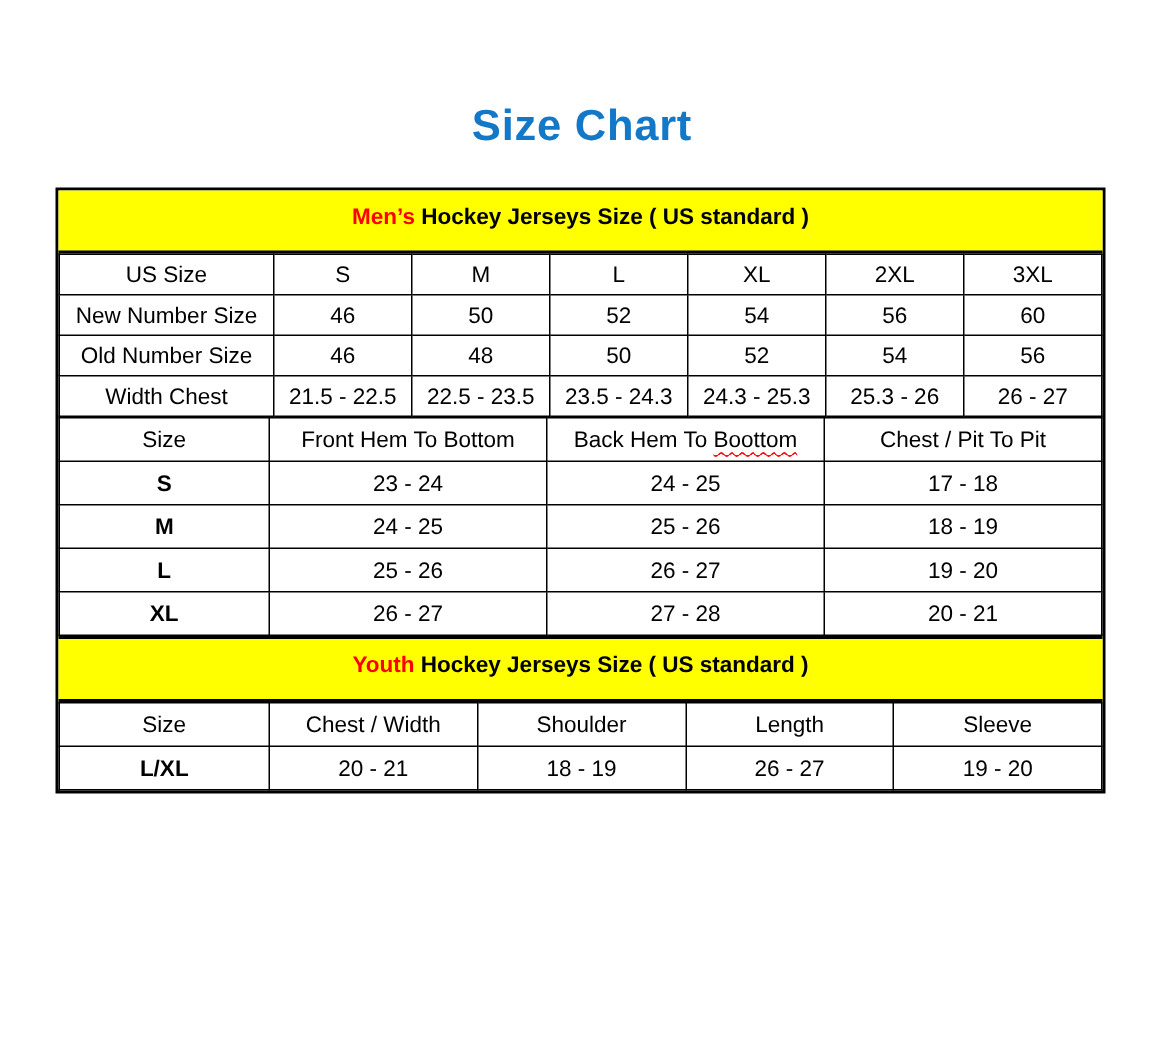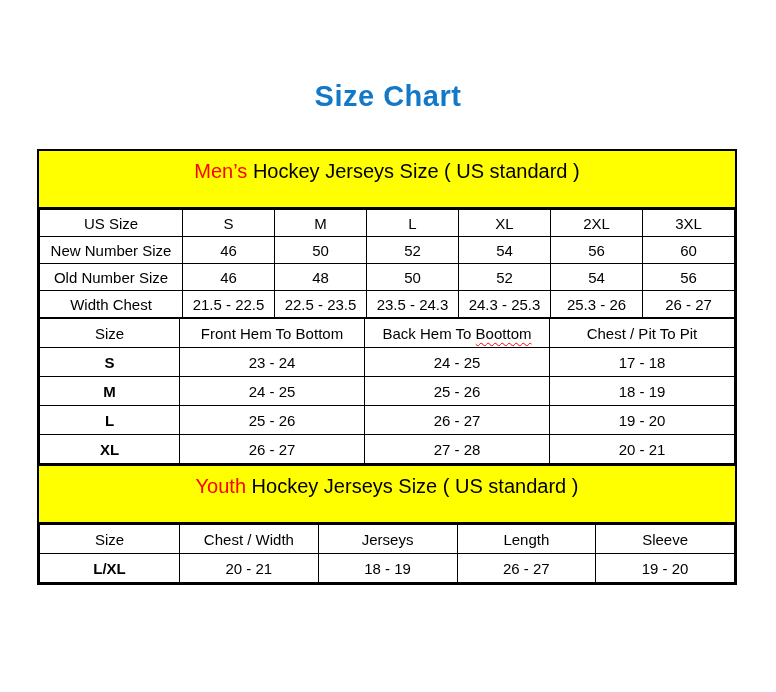--- a/index.html
+++ b/index.html
@@ -16,7 +16,7 @@
     overflow: hidden;
   }
   .page-title {
-    margin: 16px;
+    margin: 4px;
     padding-top: 64px;
     padding-bottom: 20px;
     text-align: center;

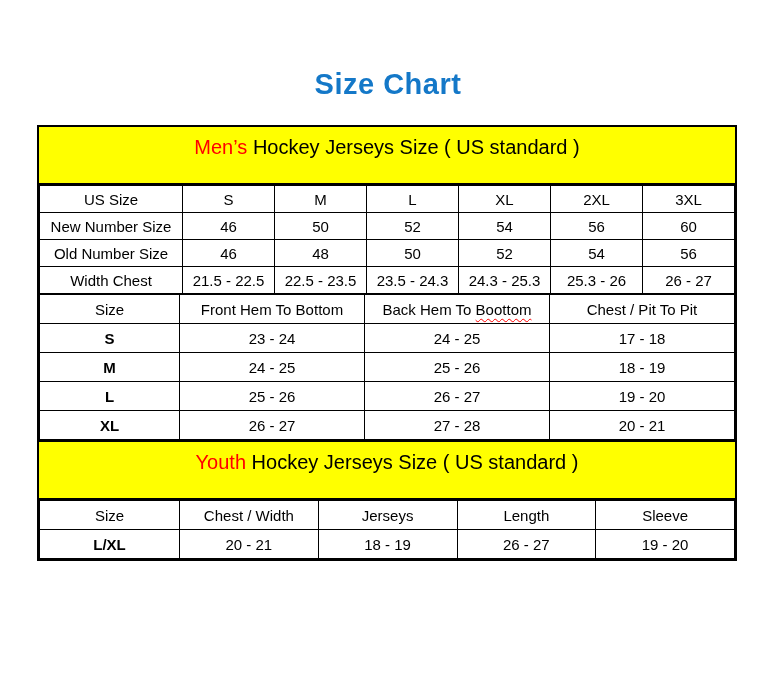--- a/index.html
+++ b/index.html
@@ -34,10 +34,10 @@
   .section-band {
     background: #FFFF00;
     text-align: center;
-    font-weight: normal;
-    font-size: 20px;
+    font-weight: bold;
+    font-size: 15px;
     color: #000000;
-    padding: 9px 0 24px 0;
+    padding: 9px 0 14px 0;
     border-bottom: 2px solid #000000;
   }
   .section + .section .section-band {

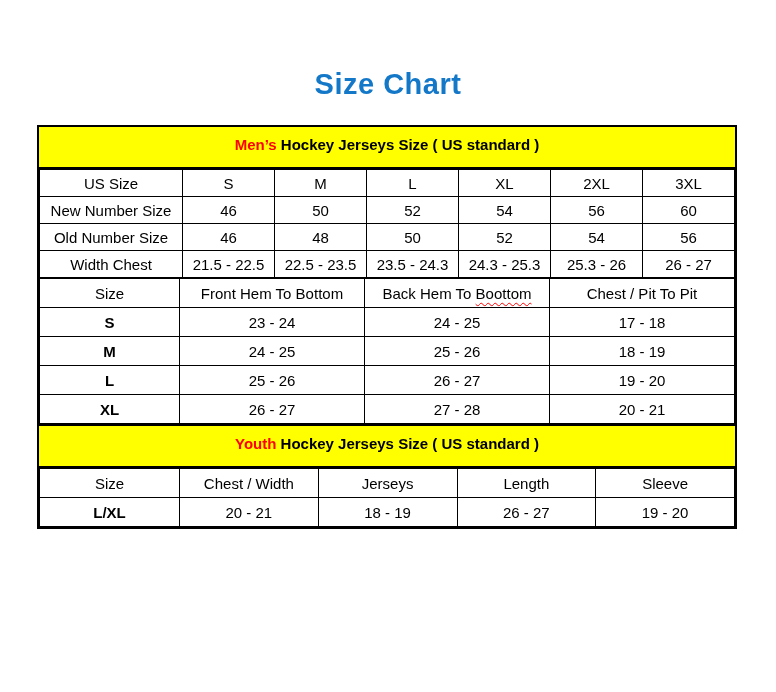--- a/index.html
+++ b/index.html
@@ -191,7 +191,7 @@
             <tr>
               <th>Size</th>
               <th>Chest / Width</th>
-              <th>Jerseys</th>
+              <th>Shoulder</th>
               <th>Length</th>
               <th>Sleeve</th>
             </tr>

